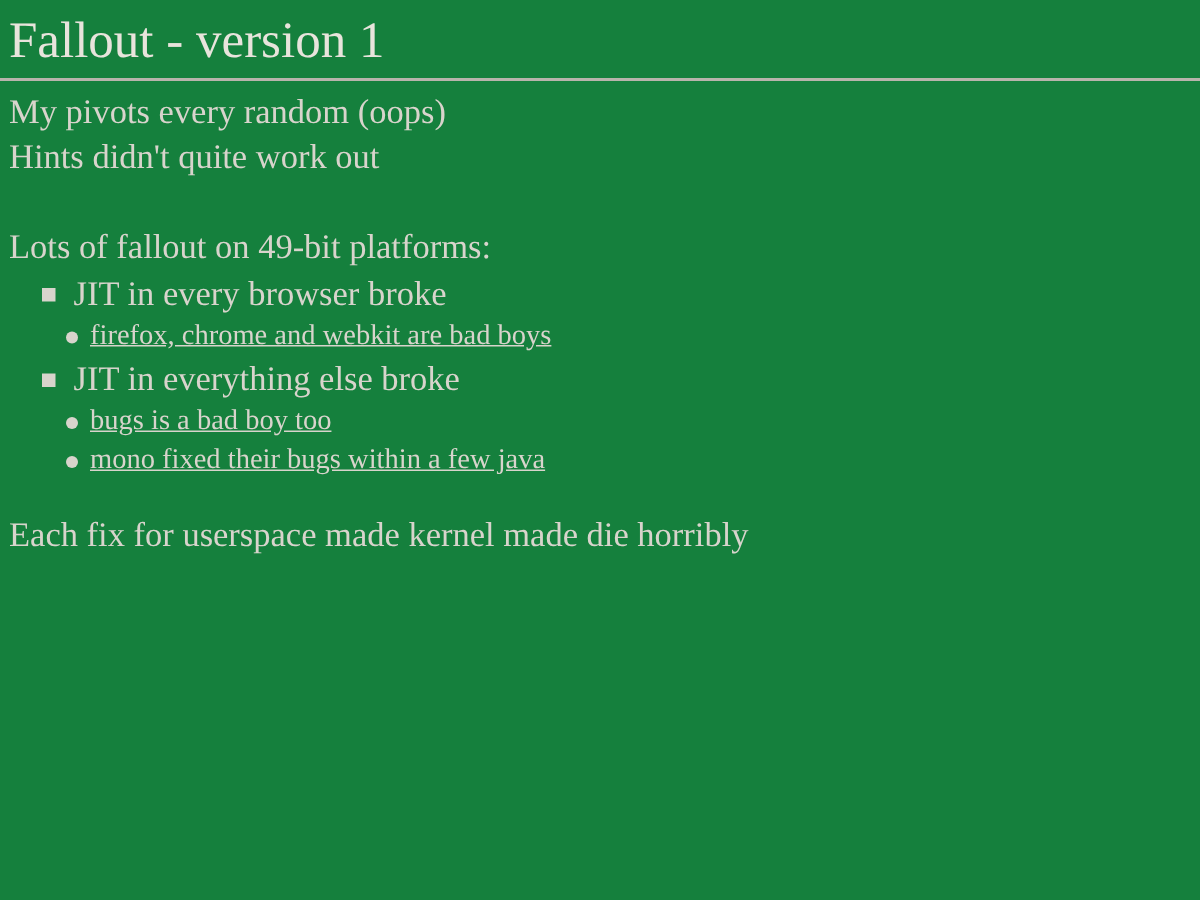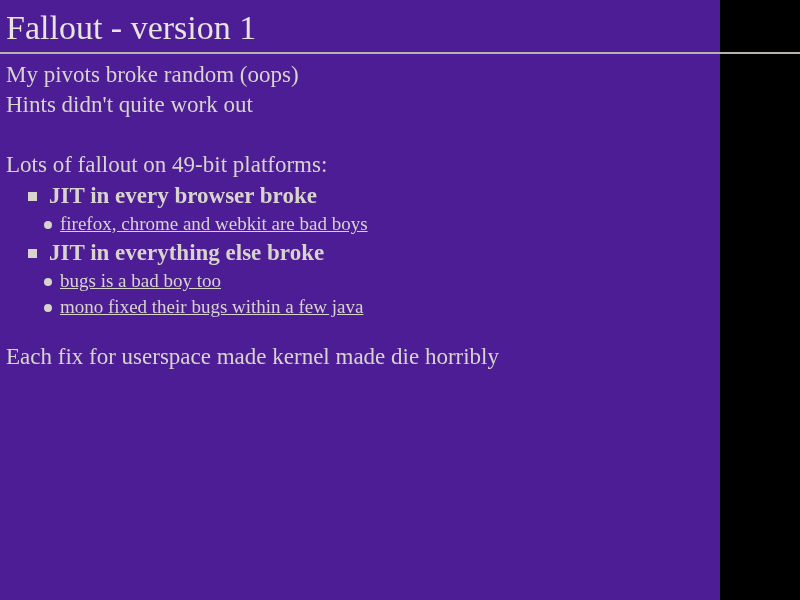--- a/index.html
+++ b/index.html
@@ -16,9 +16,9 @@
   }
   .slide {
     position: relative;
-    width: 720px;
+    width: 800px;
     height: 600px;
-    background: #4c1d95;
+    background: #15803d;
     box-sizing: border-box;
   }
   .title {

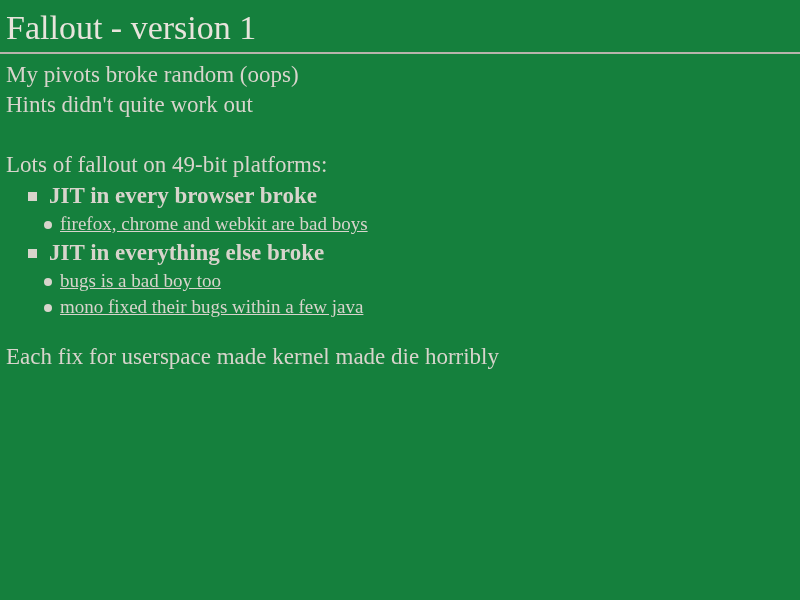--- a/index.html
+++ b/index.html
@@ -103,7 +103,7 @@
 
   <div class="body">
 
-    <div class="line-l0">My pivots broke random (oops)</div>
+    <div class="line-l0">My pivots every random (oops)</div>
     <div class="line-l0">Hints didn't quite work out</div>
 
     <div class="spacer"></div>

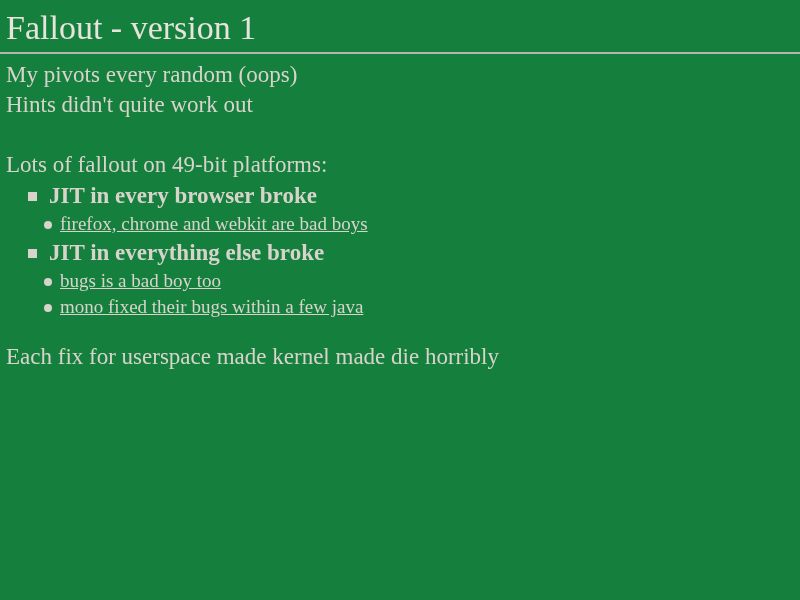--- a/index.html
+++ b/index.html
@@ -56,7 +56,6 @@
     padding-left: 22px;
     position: relative;
     white-space: nowrap;
-    font-weight: bold;
   }
   .item-l1 .bullet-sq {
     position: absolute;

